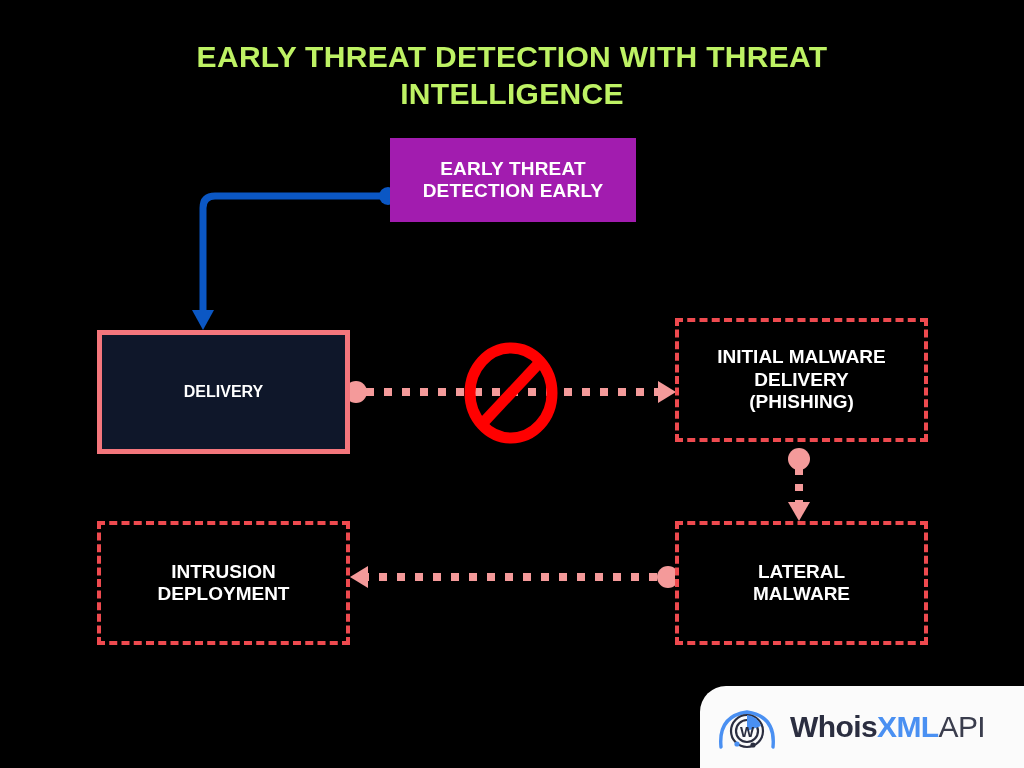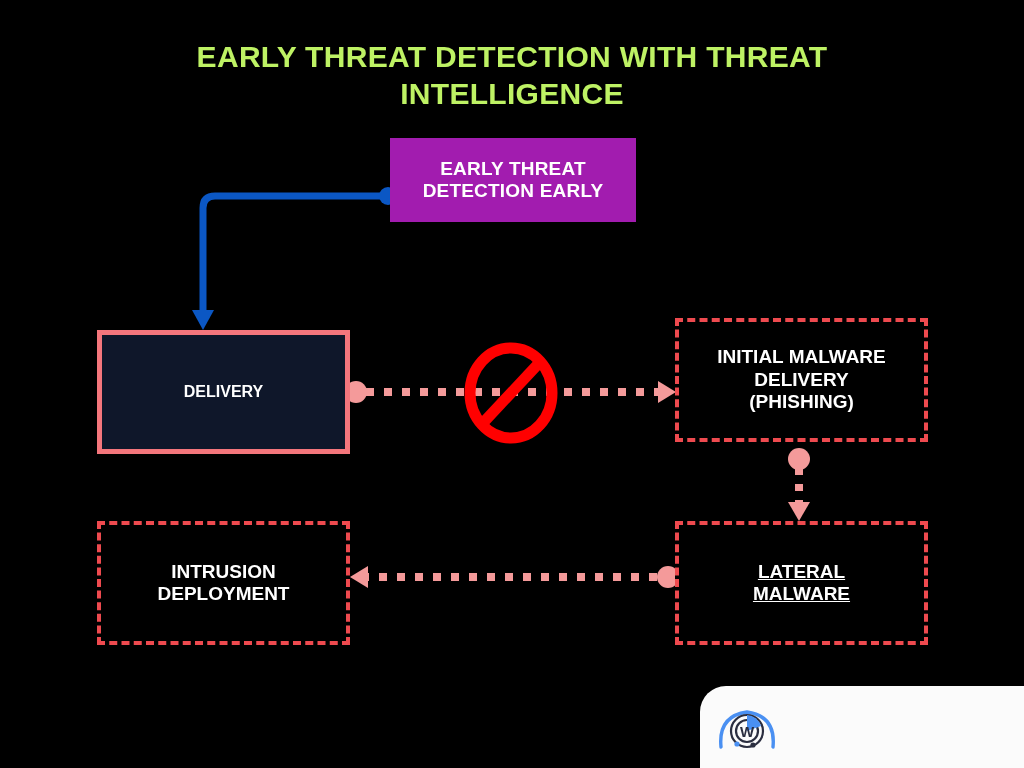--- a/index.html
+++ b/index.html
@@ -57,7 +57,7 @@
     font-size:19px;
   }
   .node-malware   { left:675px; top:318px; width:253px; height:124px; }
-  .node-lateral   { left:675px; top:521px; width:253px; height:124px;text-decoration:underline; }
+  .node-lateral   { left:675px; top:521px; width:253px; height:124px; }
   .node-ransom    { left:97px;  top:521px; width:253px; height:124px; }
 
   

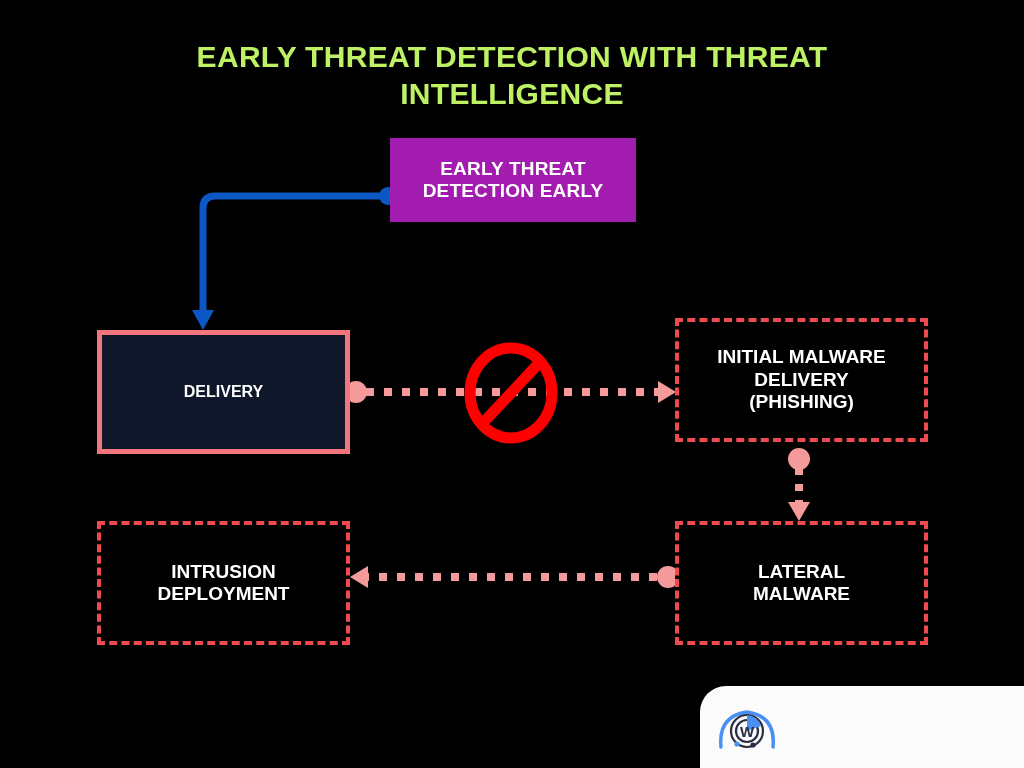--- a/index.html
+++ b/index.html
@@ -170,6 +170,7 @@
 
       <text x="31" y="35" text-anchor="middle" font-family="Liberation Sans, sans-serif" font-size="15" font-weight="bold" fill="#2B2E40">W</text>
     </svg>
+    <div class="logo-text"><span class="lt-whois">Whois</span><span class="lt-xml">XML</span><span class="lt-api">API</span></div>
   </div>
 
 </div>

